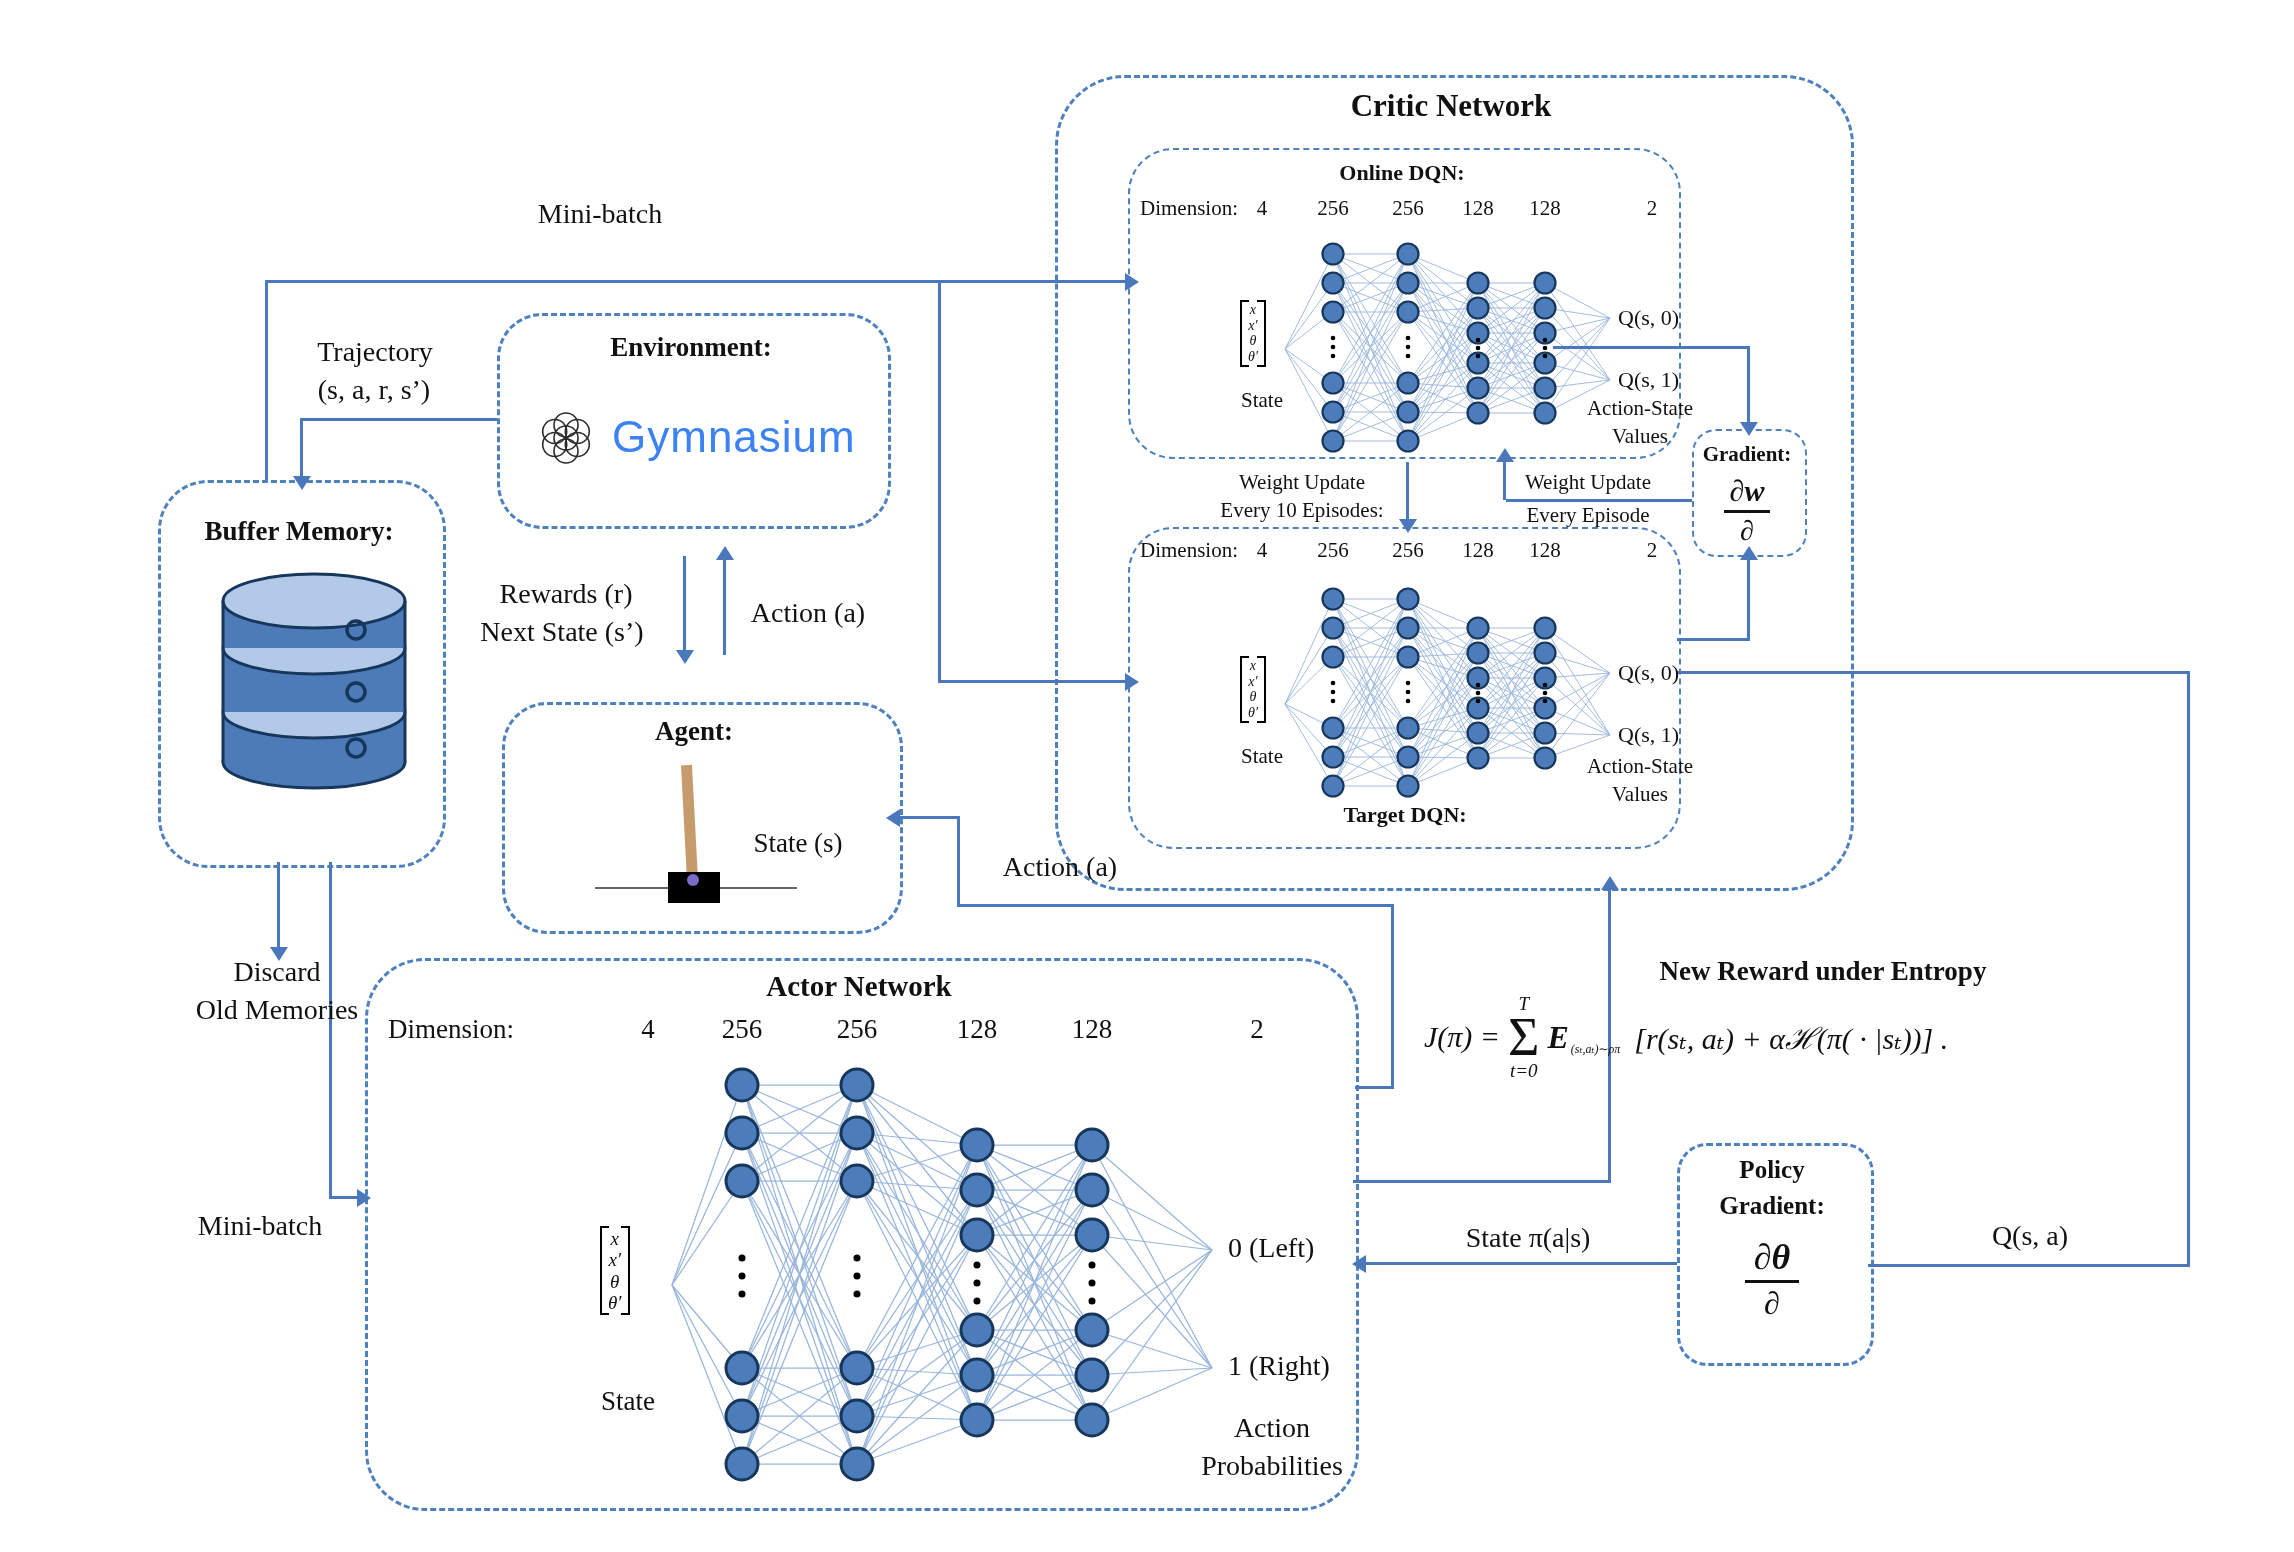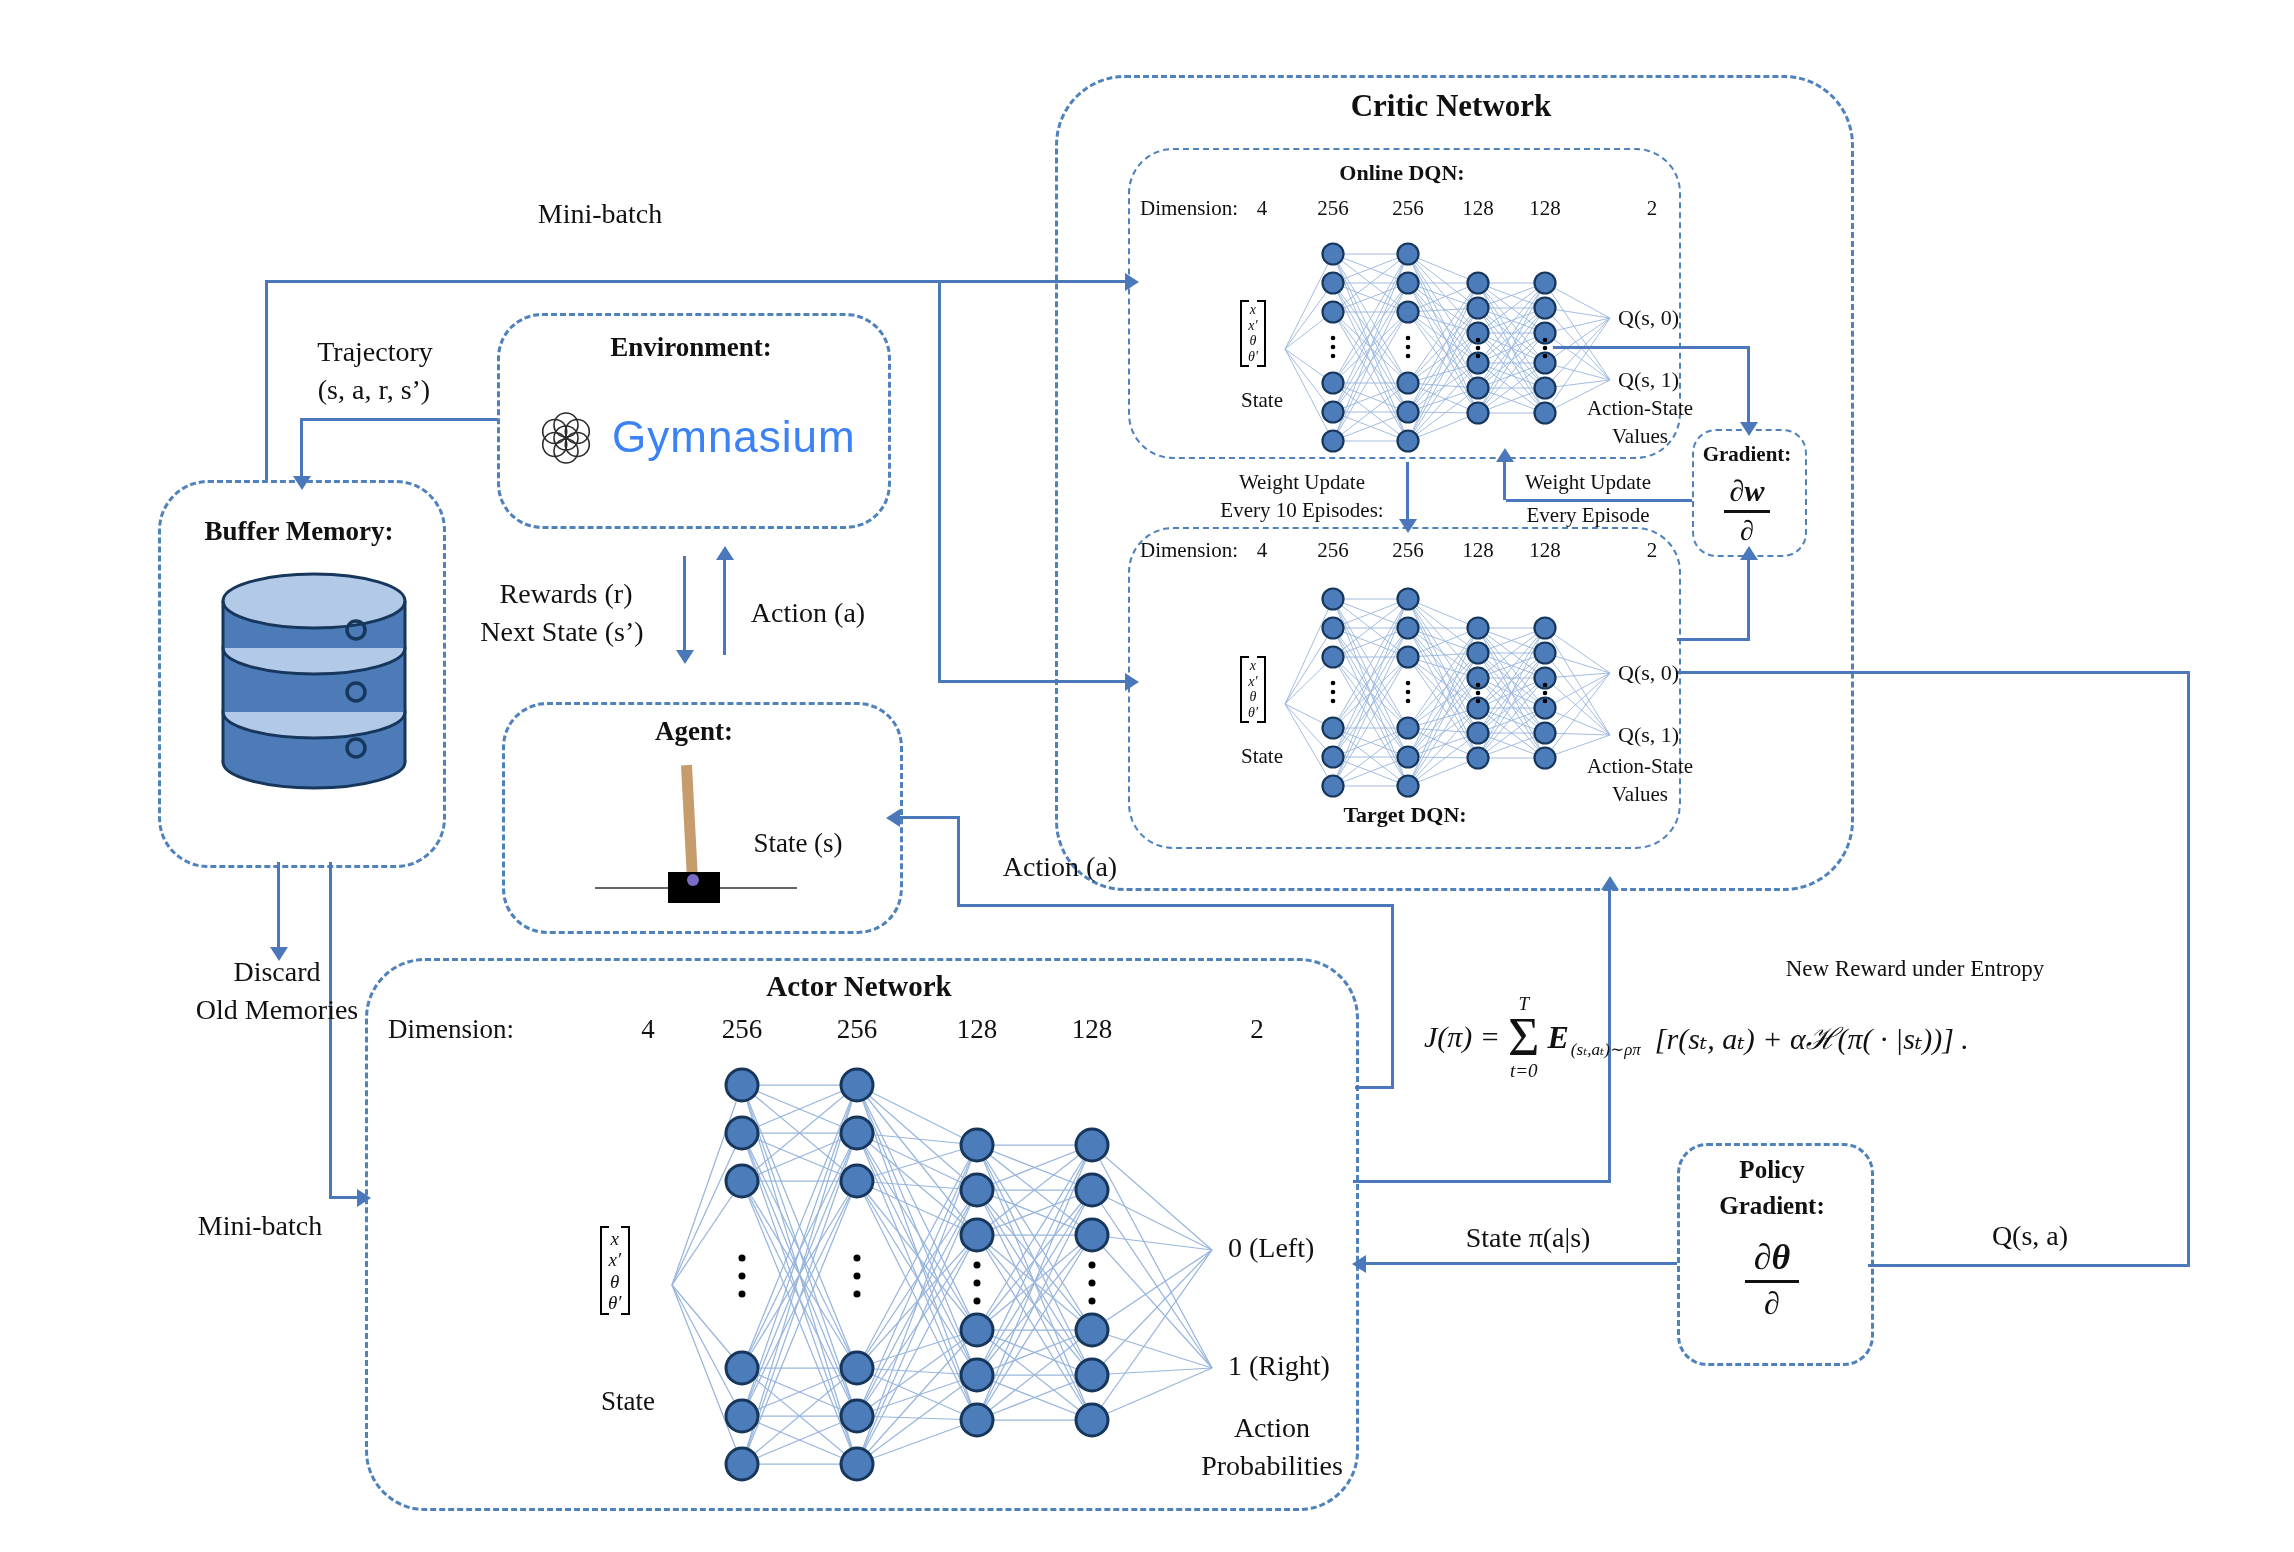--- a/index.html
+++ b/index.html
@@ -78,7 +78,7 @@
   <div class="lbl ctr" style="left:277px;top:956px;font-size:28px;">Discard</div>
   <div class="lbl ctr" style="left:277px;top:994px;font-size:28px;">Old Memories</div>
   <div class="lbl ctr" style="left:260px;top:1210px;font-size:28px;">Mini-batch</div>
-  <div class="lbl ctr" style="left:1915px;top:956px;font-size:23px;">New Reward under Entropy</div>
+  <div class="lbl ctr" style="left:1823px;top:956px;font-size:27px;font-weight:bold;">New Reward under Entropy</div>
   <div class="lbl ctr" style="left:1528px;top:1222px;font-size:28px;">State π(a|s)</div>
   <div class="lbl ctr" style="left:2030px;top:1220px;font-size:28px;">Q(s, a)</div>
   <div class="lbl ctr" style="left:1302px;top:470px;font-size:21px;">Weight Update</div>

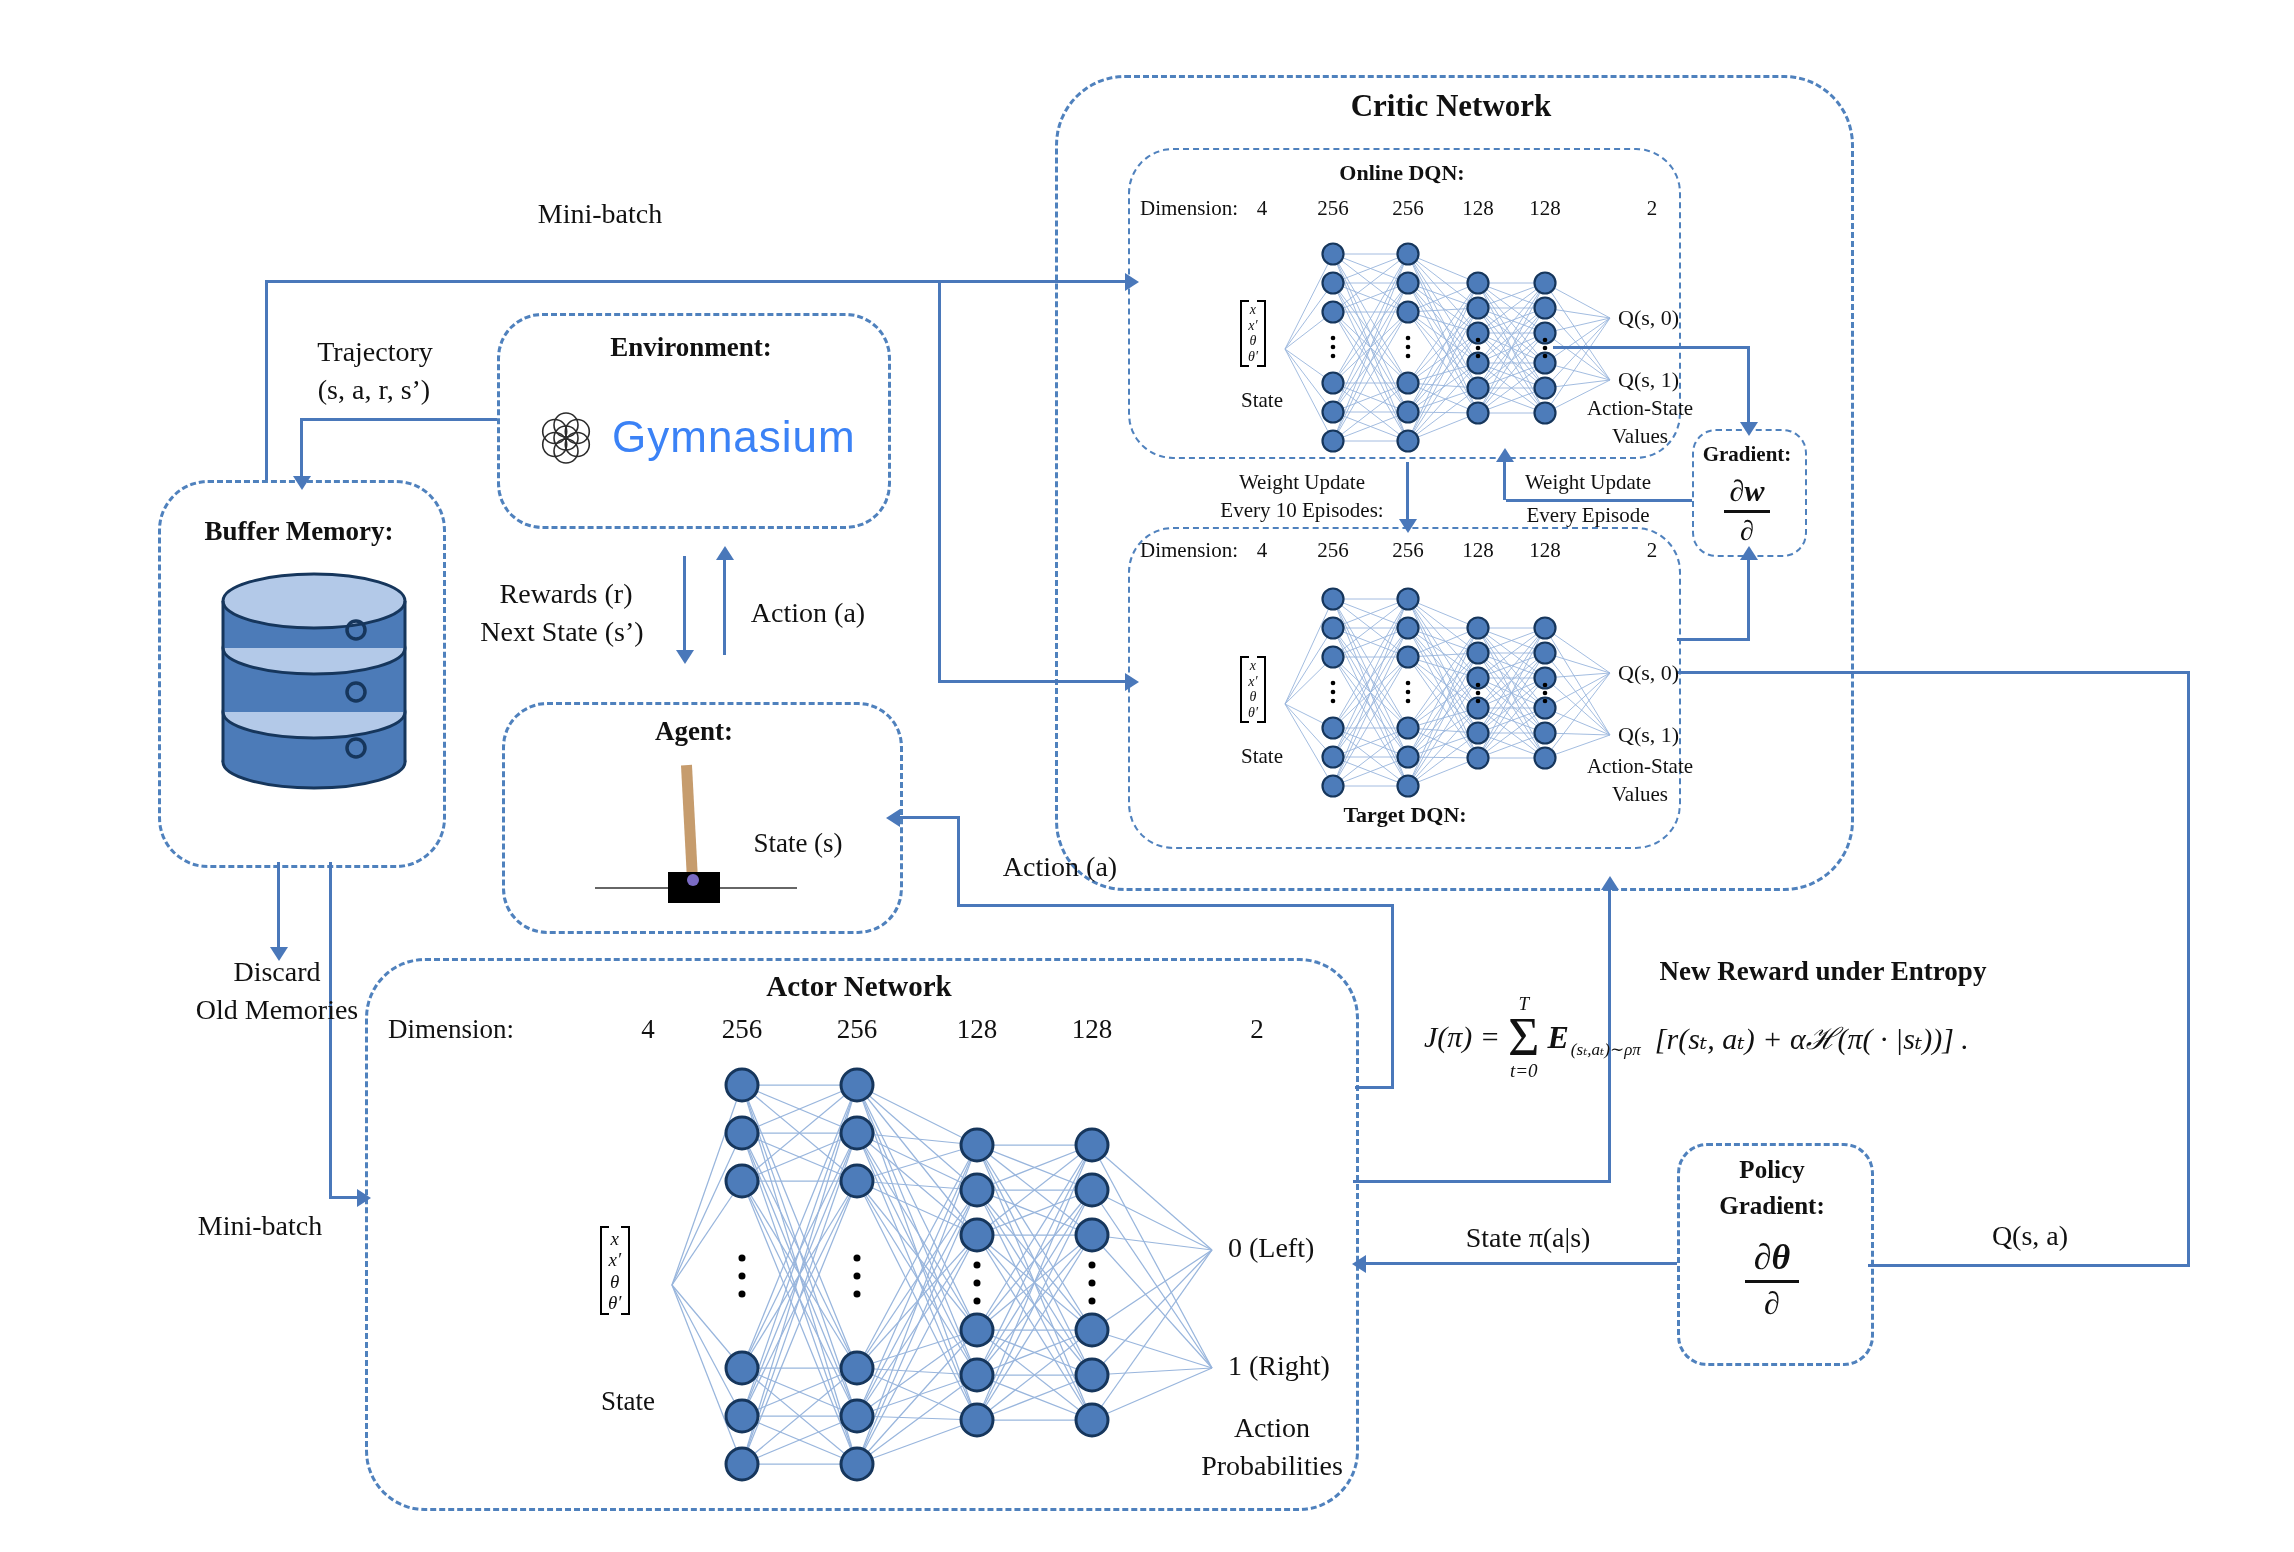--- a/index.html
+++ b/index.html
@@ -26,7 +26,7 @@
   .formula .sum{display:flex;flex-direction:column;align-items:center;line-height:1;}
   .formula .sum .s{font-size:19px;}
   .formula .sum .sig{font-size:54px;font-style:normal;line-height:.9;}
-  .formula sub,.subtxt{font-size:17px;}
+  .formula sub,.subtxt{font-size:12px;}
   .gymtext{font-family:"Liberation Sans","DejaVu Sans",sans-serif;font-weight:300;
            color:#3b82f6;letter-spacing:1px;}
 </style>

